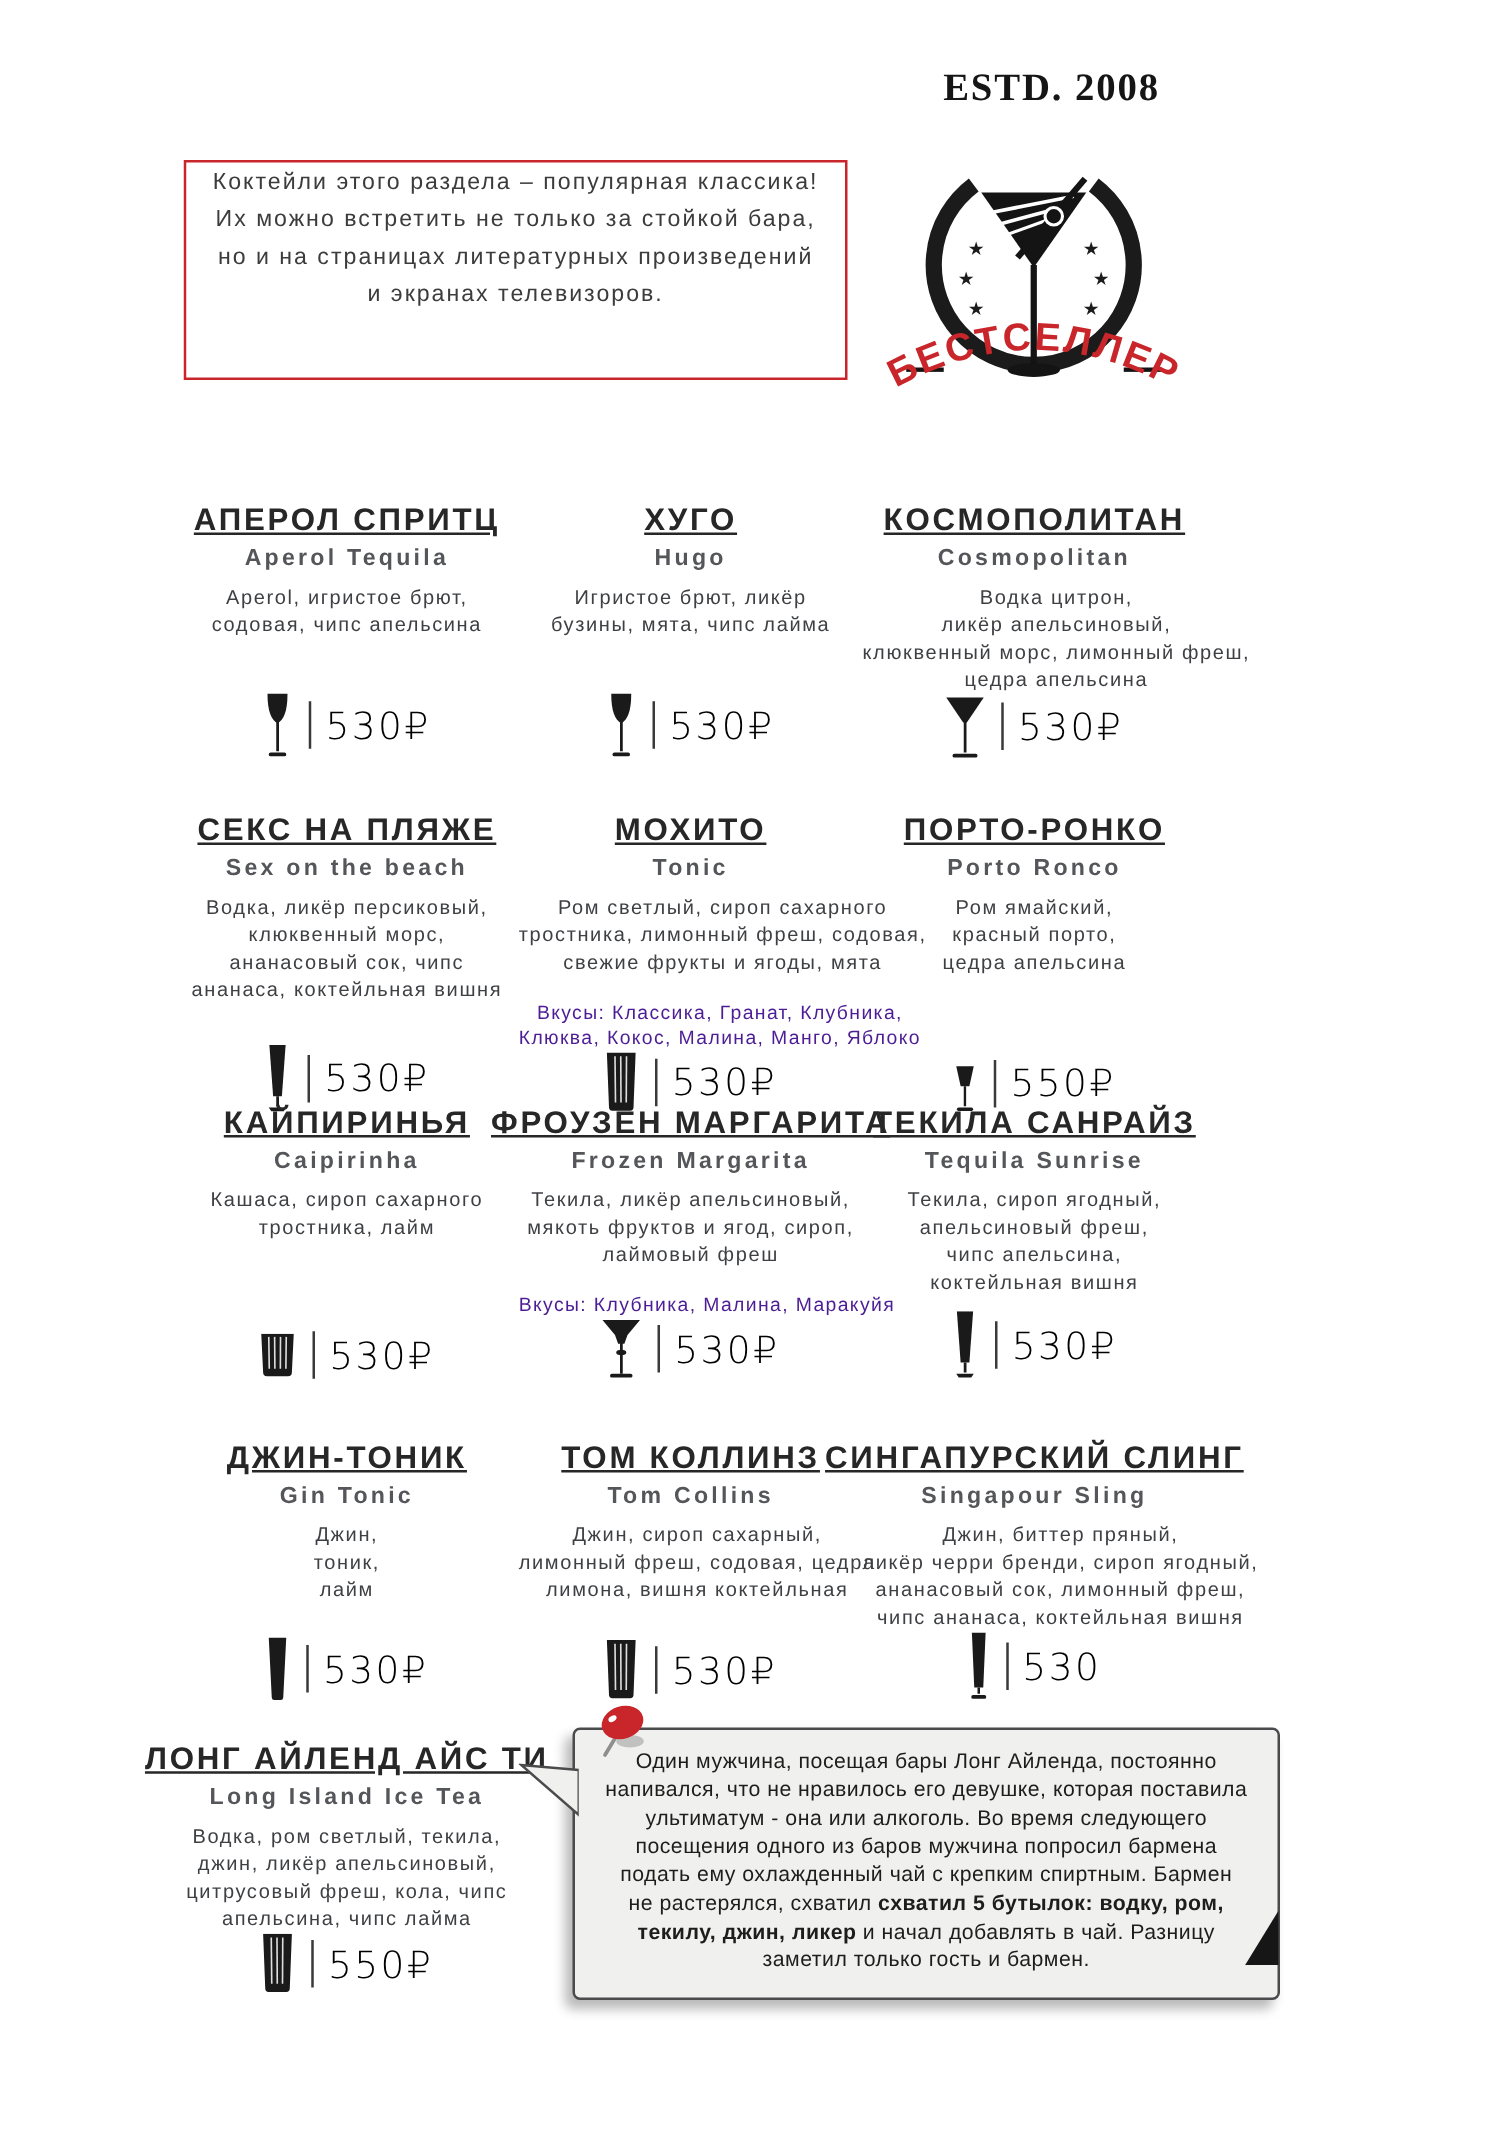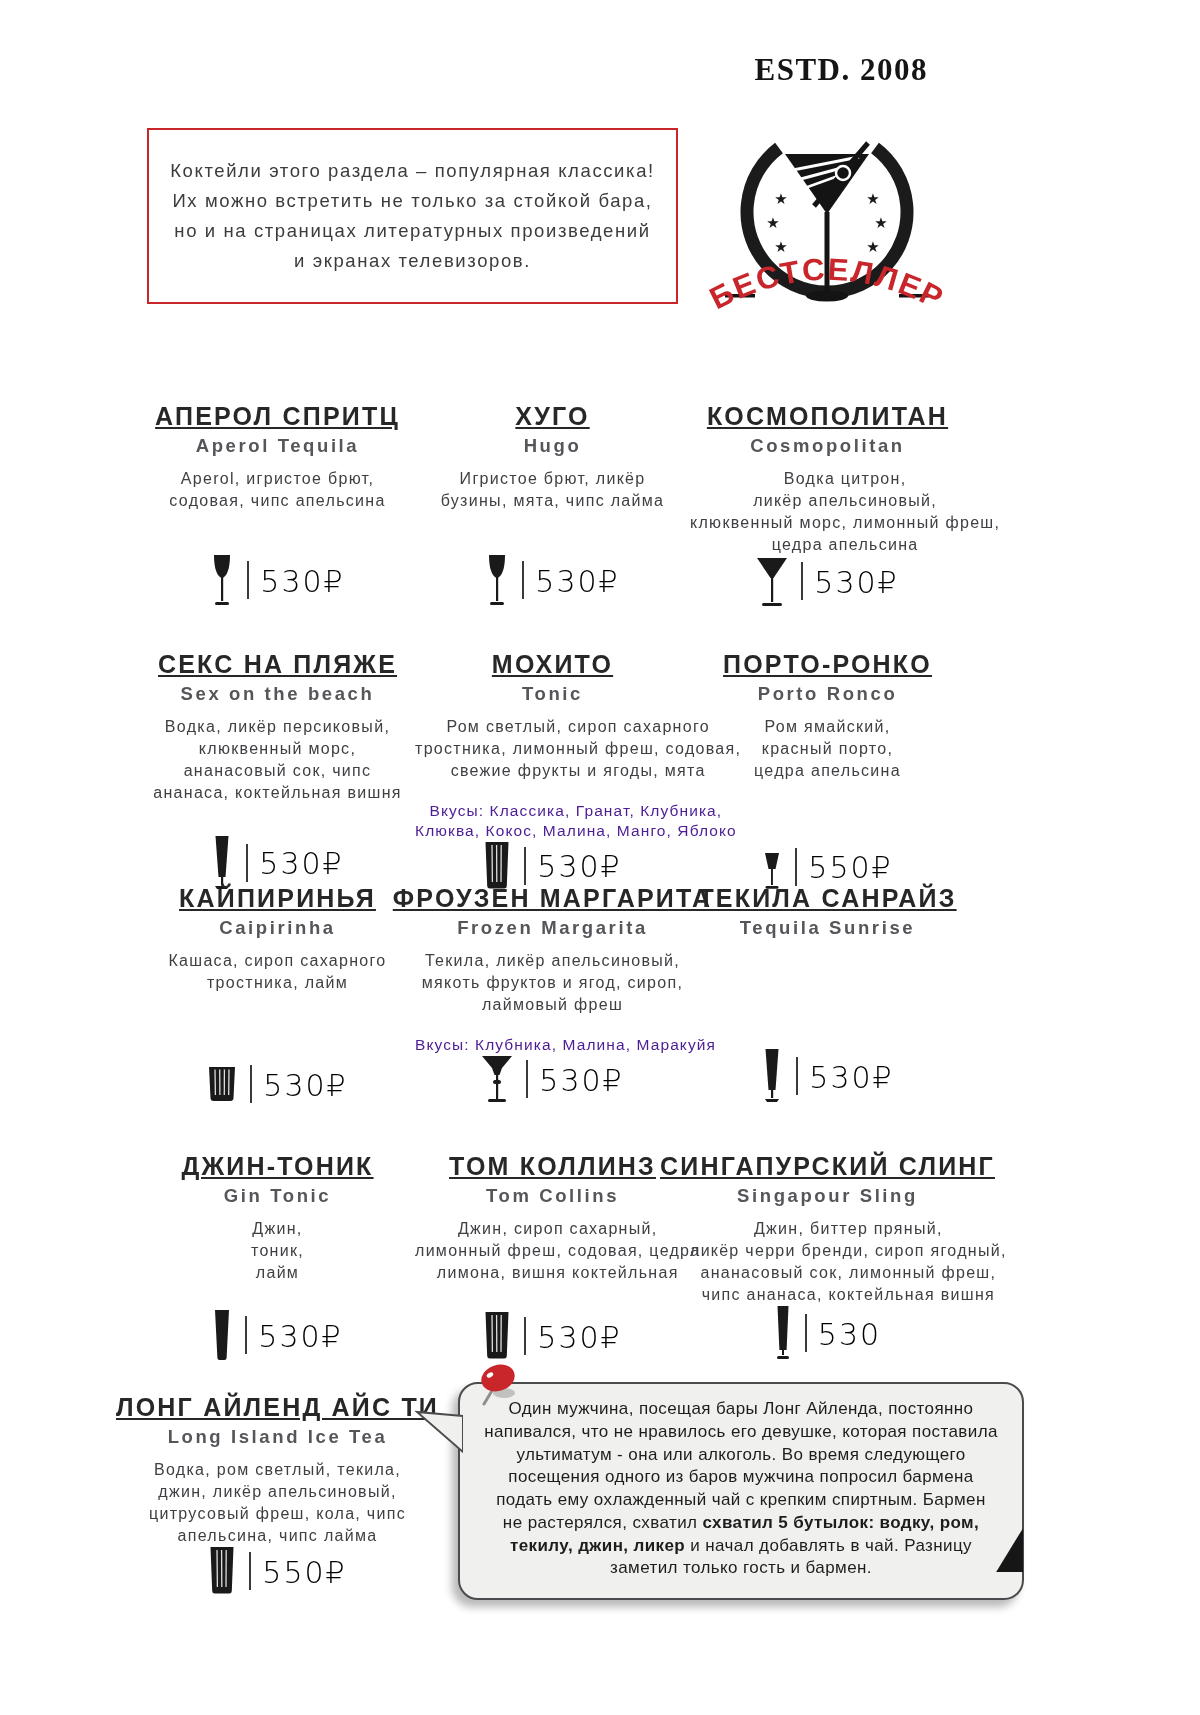--- a/index.html
+++ b/index.html
@@ -8,7 +8,7 @@
   .estd{position:absolute;top:52px;right:272px;font-size:31px;font-weight:800;
         letter-spacing:1.5px;color:#151515;font-family:Liberation Serif, serif;}
   .intro-box{position:absolute;left:147px;top:128px;width:527px;height:172px;
-        border:2px solid #c9262c;display:flex;align-items:center;justify-content:center;}
+        border:2px solid #c9262c;display:flex;justify-content:center;}
   .intro-box p{margin:0;white-space:pre-line;text-align:center;font-size:18.5px;
         line-height:1.62;letter-spacing:1.6px;color:#3c3c3c;}
   .logo{position:absolute;left:697px;top:126px;width:260px;height:192px;}

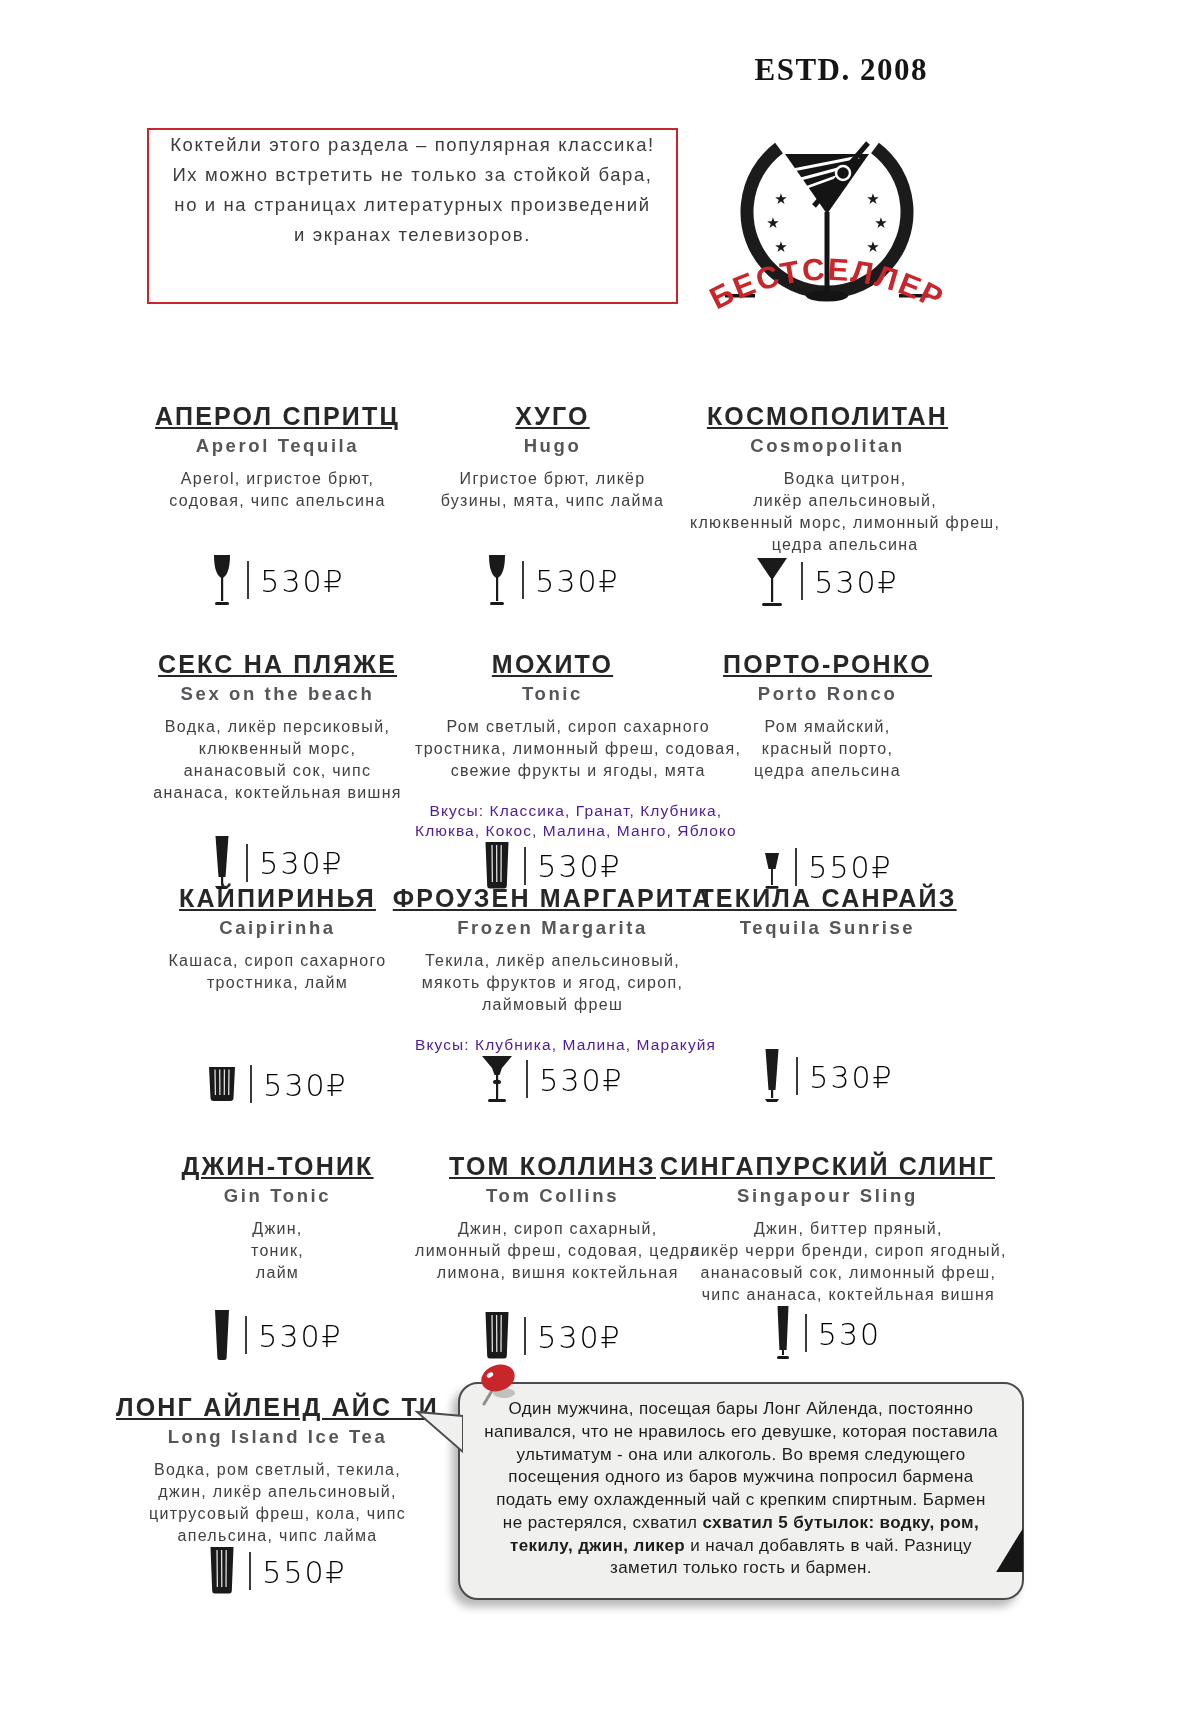--- a/index.html
+++ b/index.html
@@ -261,6 +261,10 @@
   <div class="card">
     <h3 class="t-ru">ТЕКИЛА САНРАЙЗ</h3>
     <h4 class="t-en">Tequila Sunrise</h4>
+    <p class="ing">Текила, сироп ягодный,
+апельсиновый фреш,
+чипс апельсина,
+коктейльная вишня</p>
 
     <div class="price-row">
       <span class="glass">

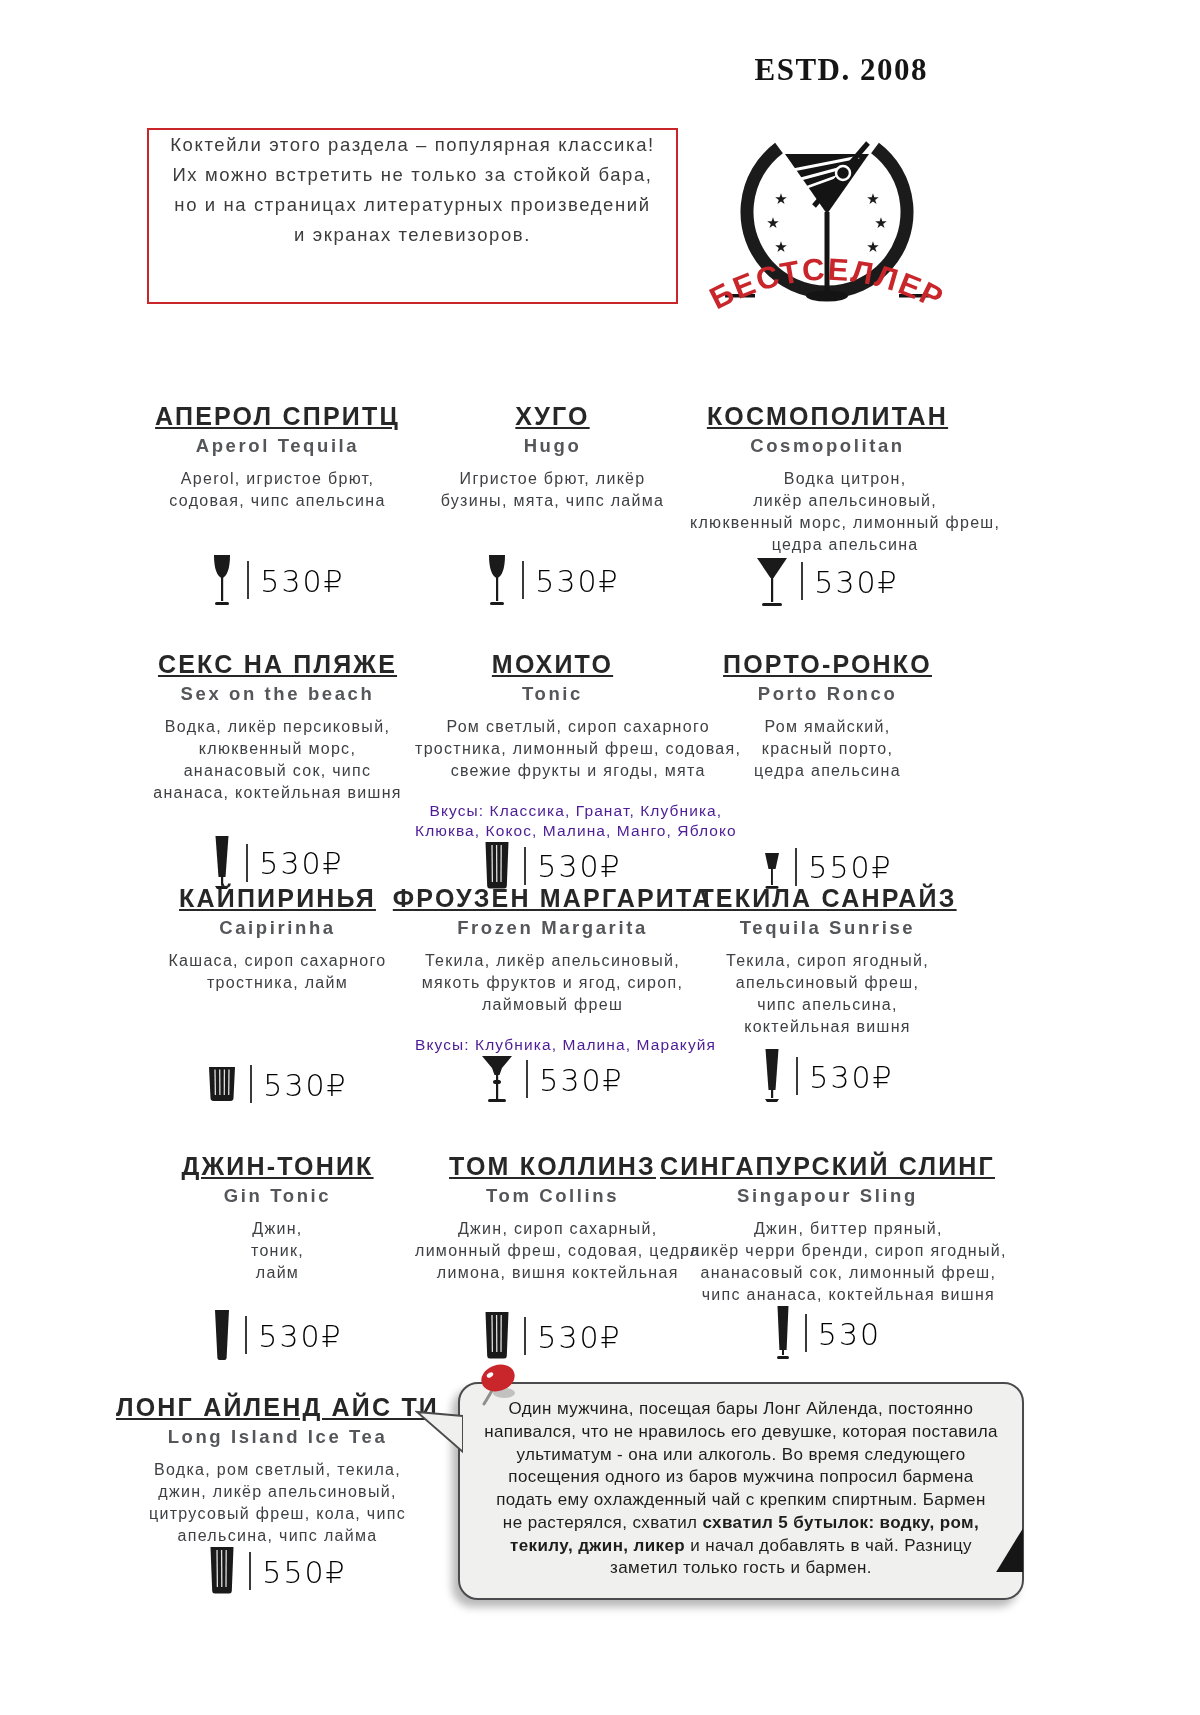--- a/index.html
+++ b/index.html
@@ -35,7 +35,7 @@
         letter-spacing:2px;color:#000000;}
   
   .bubble{position:absolute;left:458px;top:1382px;width:566px;background:#f0f0ee;
-        border:2px solid #4b4b4d;border-radius:20px;padding:14px 24px 18px;
+        border:2px solid #4b4b4d;border-radius:6px;padding:14px 24px 18px;
         box-shadow:-6px 7px 9px rgba(0,0,0,0.28);box-sizing:border-box;}
   .story{margin:0;font-size:17px;line-height:1.34;letter-spacing:0.4px;color:#1d1d1d;
         text-align:center;position:relative;z-index:2;}

